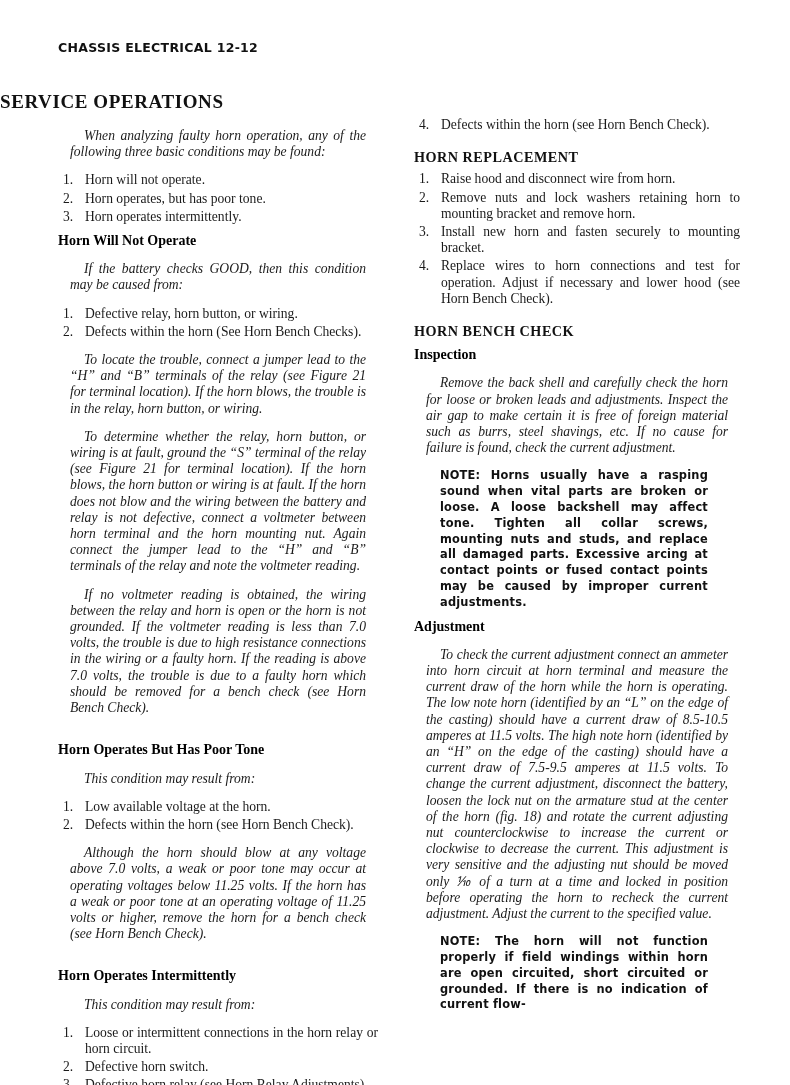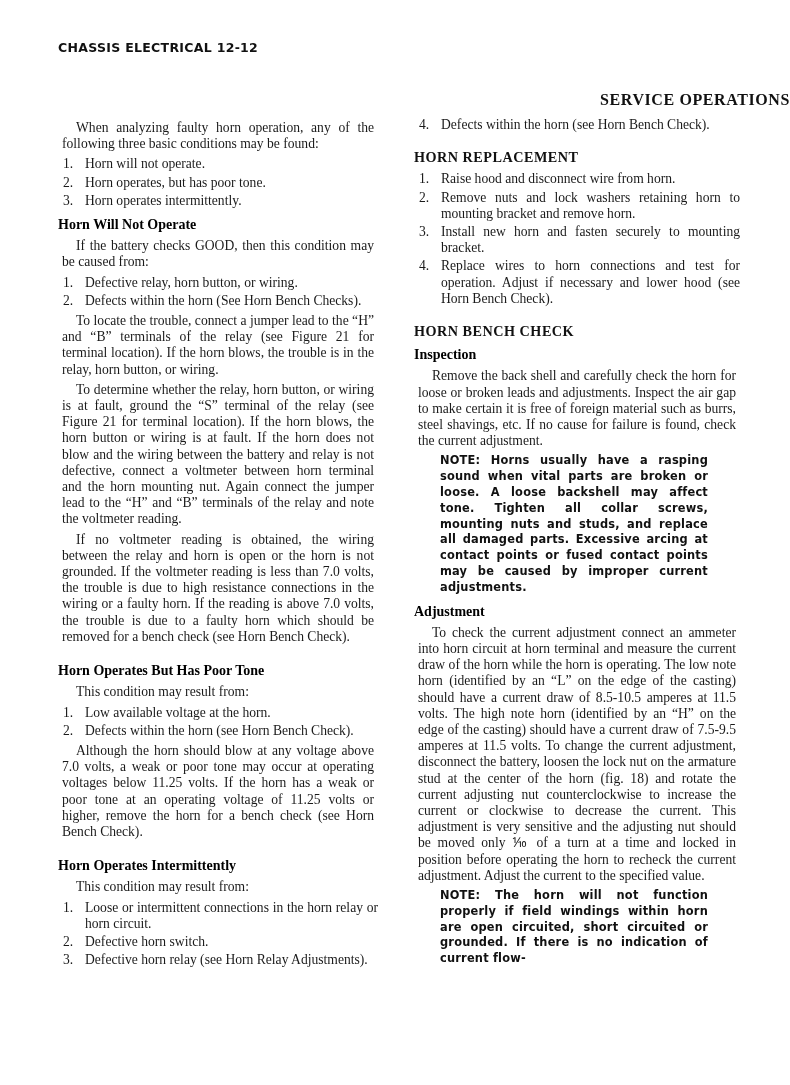--- a/index.html
+++ b/index.html
@@ -6,7 +6,7 @@
   body { width: 790px; height: 1085px; position: relative; overflow: hidden; color: #1a1a1a; }
   .page { position: absolute; left: 0; top: 0; width: 790px; height: 945px; }
   .running-head { position: absolute; left: 58px; top: 40px; font-family: "DejaVu Sans", sans-serif; font-weight: bold; font-size: 12.5px; letter-spacing: 0.3px; color: #111; }
-  .main-title { position: absolute; left: 0; width: 790px; top: 91px; text-align: right; font-family: "Liberation Serif", serif; font-weight: bold; font-size: 16px; letter-spacing: 0.6px; color: #111; }
+  .main-title { position: absolute; left: 0; width: 790px; top: 91px; text-align: left; font-family: "Liberation Serif", serif; font-weight: bold; font-size: 19px; letter-spacing: 0.6px; color: #111; }
   .col { position: absolute; font-family: "Liberation Serif", serif; font-size: 13.6px; line-height: 16.2px; color: #1a1a1a; }
   .col-left { left: 58px; top: 116px; width: 320px; }
   .col-right { left: 414px; top: 116px; width: 326px; }

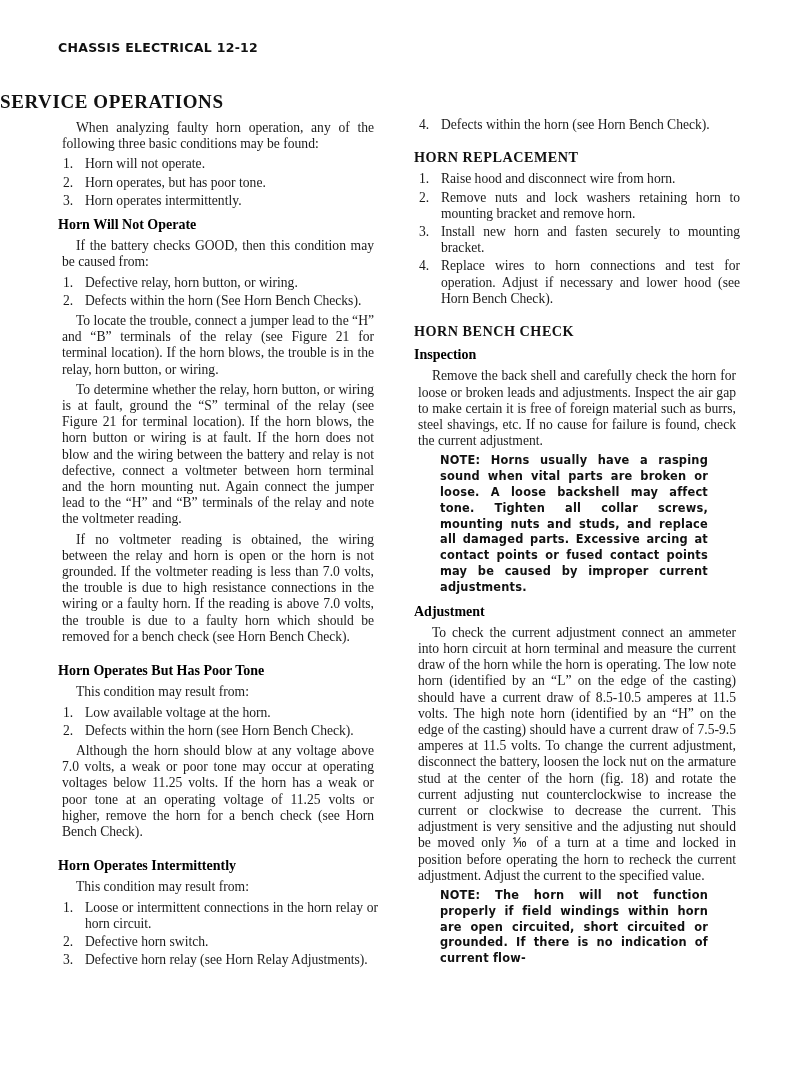--- a/index.html
+++ b/index.html
@@ -12,7 +12,7 @@
   .col-right { left: 414px; top: 116px; width: 326px; }
   h2.sec { margin: 0 0 6px 0; font-family: "Liberation Serif", serif; font-weight: bold; font-size: 14.2px; letter-spacing: 0.5px; color: #111; }
   h3.sub { margin: 8px 0 5px 0; font-family: "Liberation Serif", serif; font-weight: bold; font-size: 14px; color: #000000; }
-  p.para { margin: 4px; text-align: justify; text-indent: 14px; }
+  p.para { margin: 12px; text-align: justify; text-indent: 14px; font-style: italic; }
   ol.list { margin: 1px 0 2px 0; padding: 0; list-style: none; }
   ol.list li { position: relative; padding-left: 27px; margin: 1px 0 2px 0; text-align: justify; }
   ol.list li .num { position: absolute; left: 5px; top: 0; }

